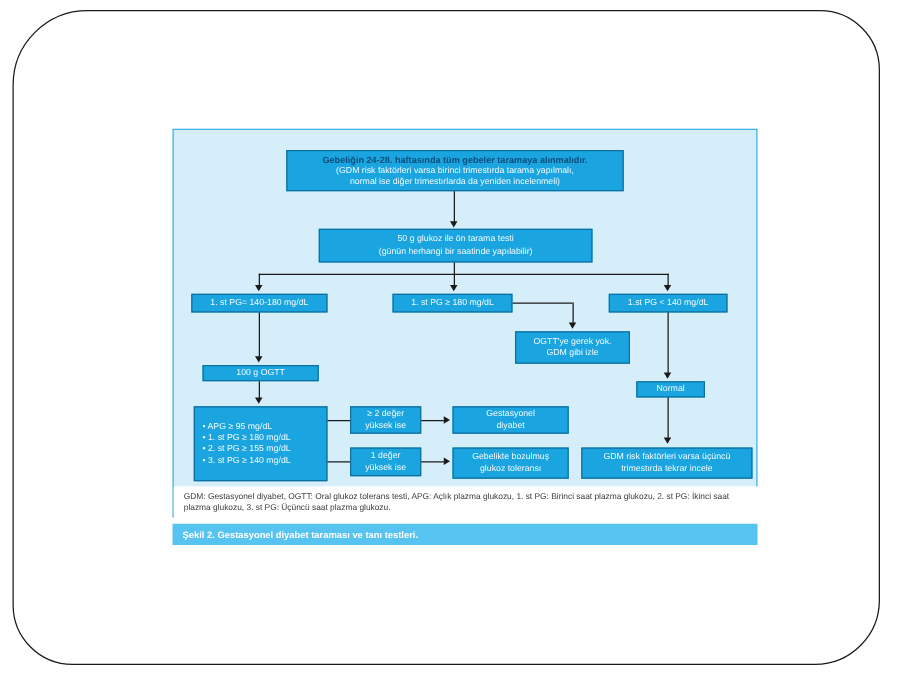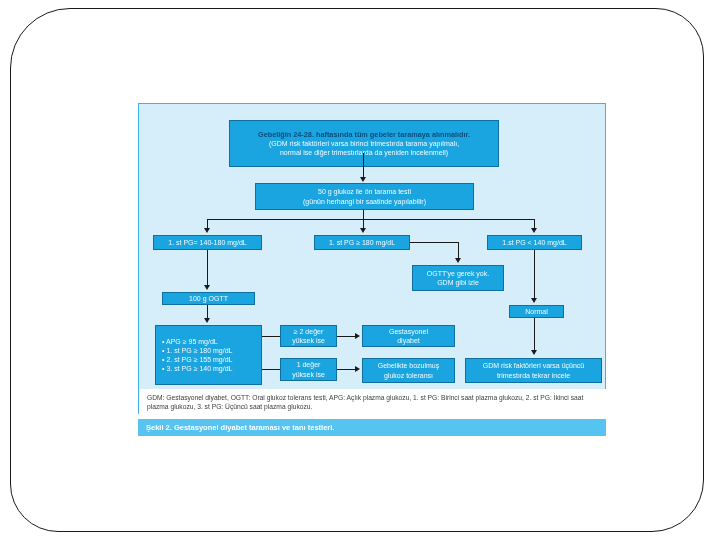--- a/index.html
+++ b/index.html
@@ -39,7 +39,7 @@
 
     <div class="figure">
 
-      <div class="fbox" style="left:90px;top:16px;width:270px;height:47px;">
+      <div class="fbox" style="left:90px;top:16px;width:270px;height:33px;">
         <span class="title">Gebeliğin 24-28. haftasında tüm gebeler taramaya alınmalıdır.</span>
         <span>(GDM risk faktörleri varsa birinci trimestırda tarama yapılmalı,
 normal ise diğer trimestırlarda da yeniden incelenmeli)</span>

